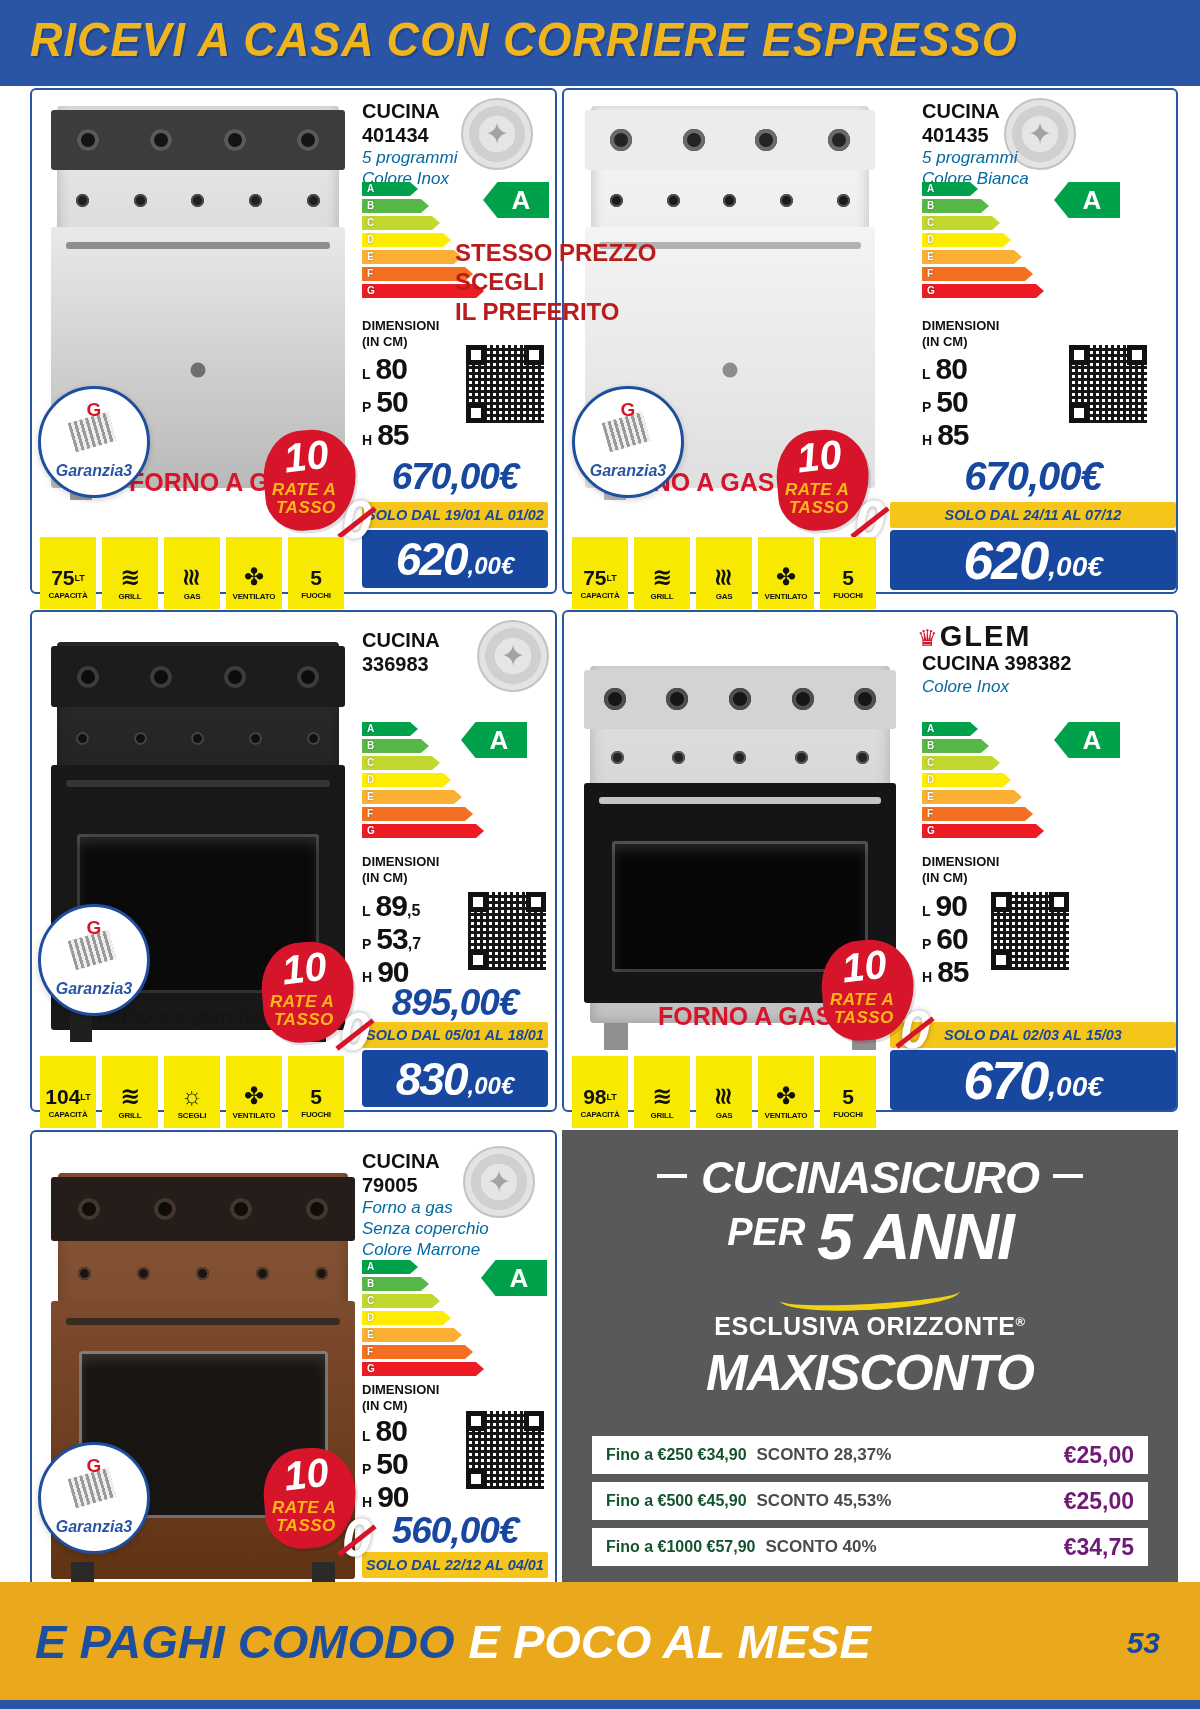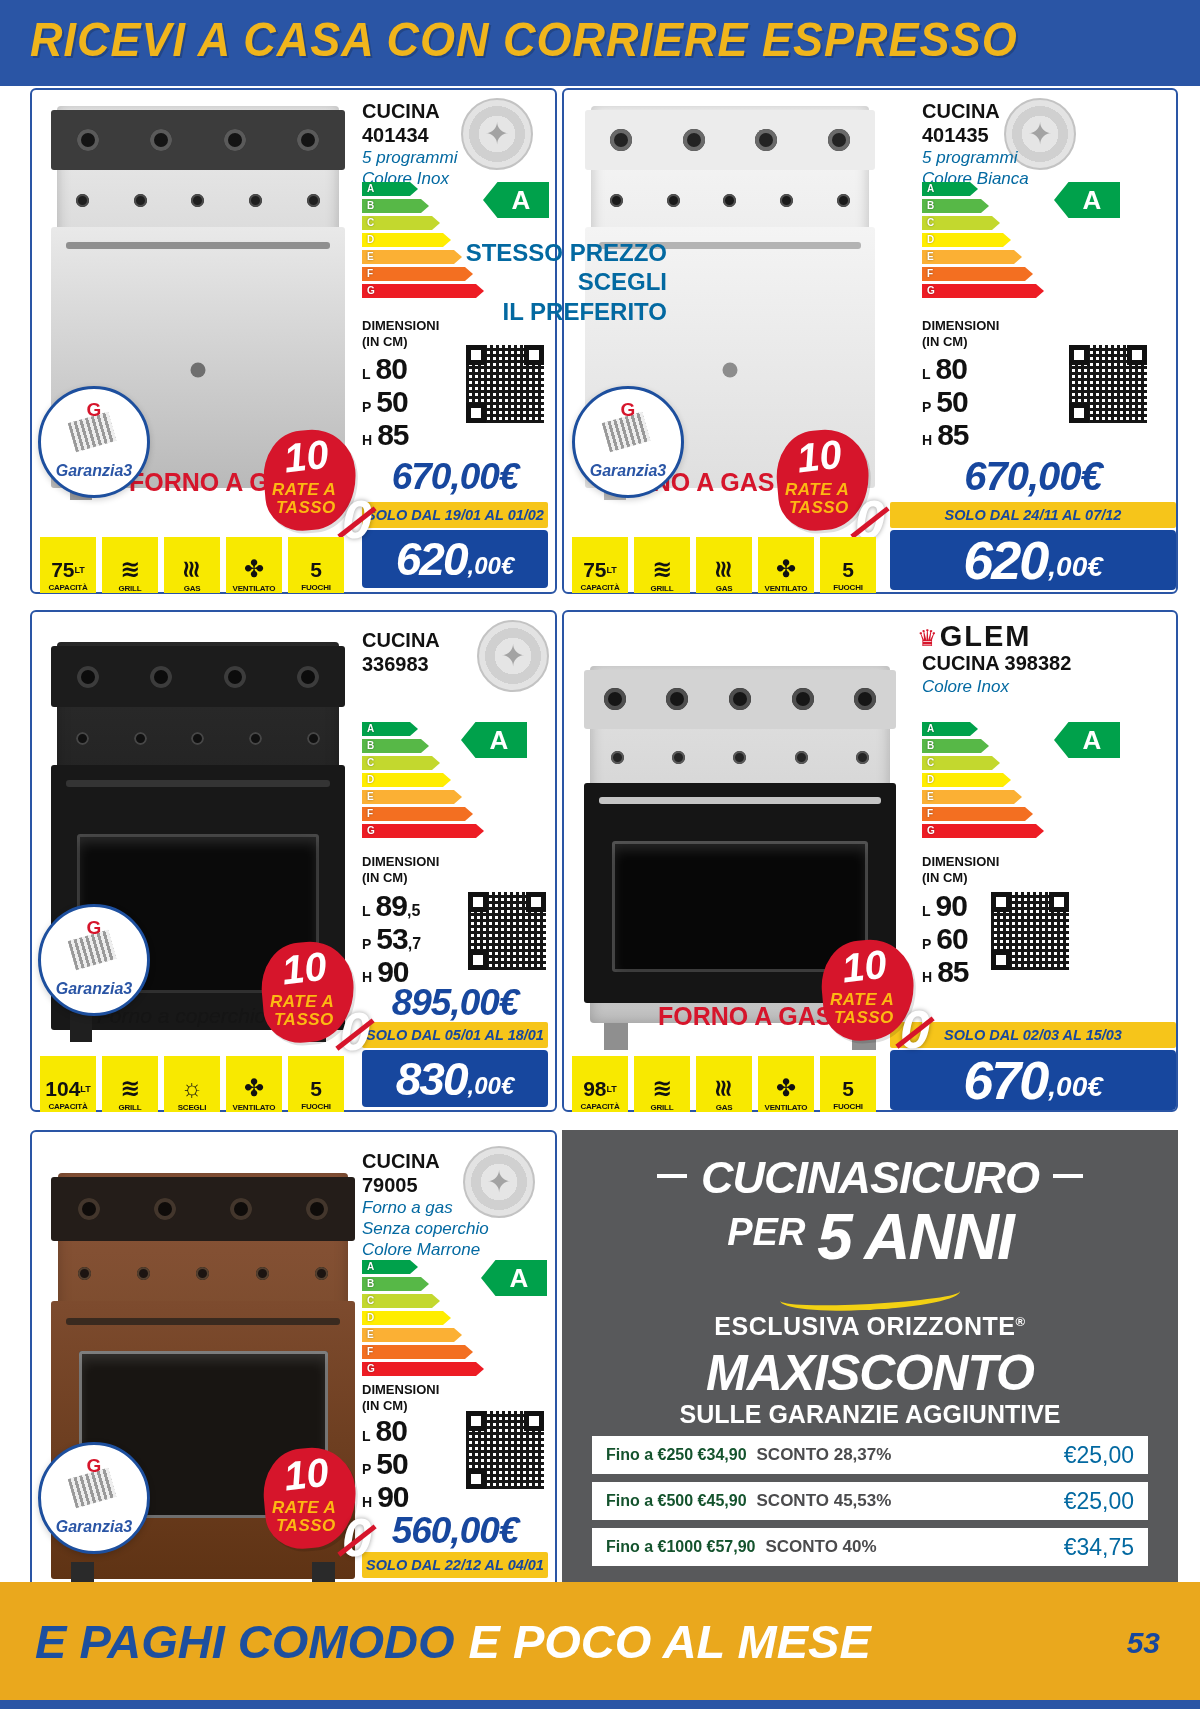--- a/index.html
+++ b/index.html
@@ -104,7 +104,7 @@
   .b-cap{font-weight:bold;font-size:8px;margin-top:3px;letter-spacing:-.2px}
 
   
-  .note{position:absolute;left:455px;top:238px;width:212px;text-align:right;color:#0369a1;
+  .note{position:absolute;left:455px;top:238px;width:212px;text-align:left;color:#b91c1c;
     font-weight:bold;font-size:24px;line-height:1.22;white-space:pre-line;z-index:5}
 
   

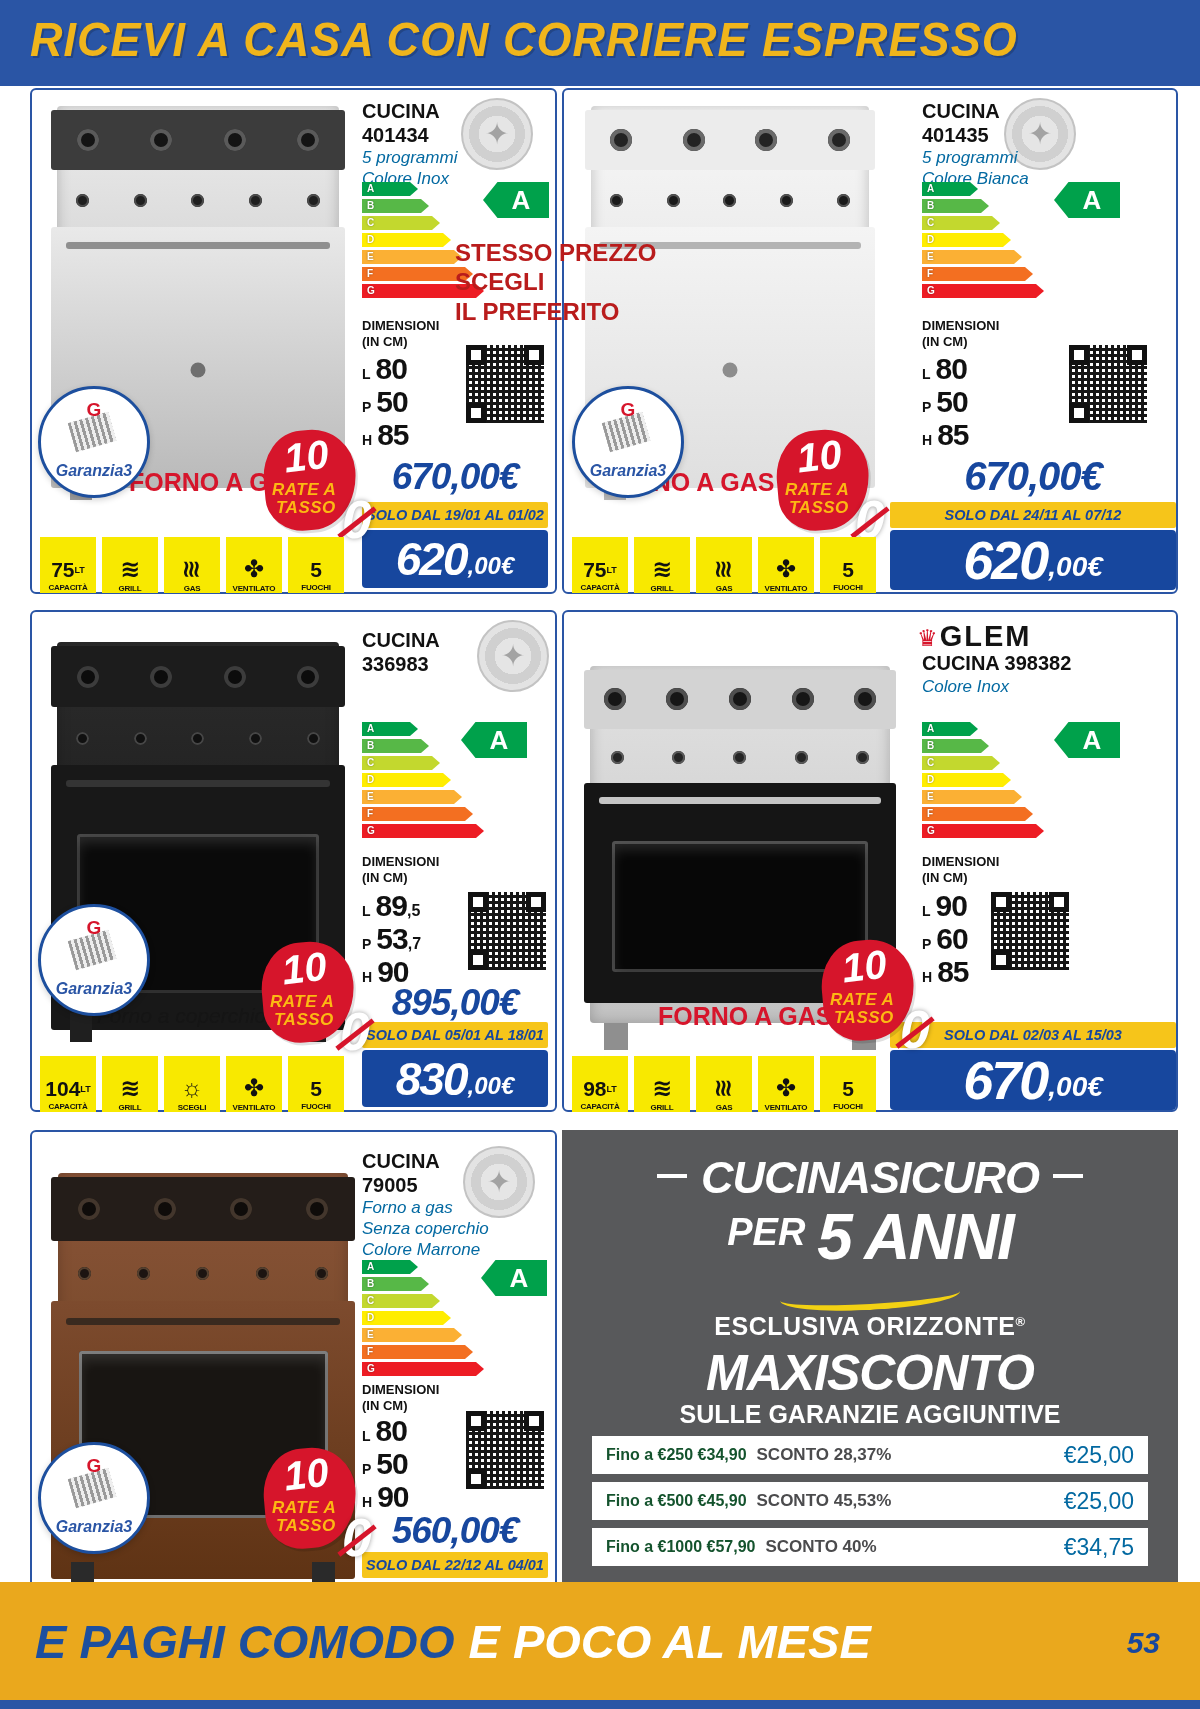--- a/index.html
+++ b/index.html
@@ -95,7 +95,7 @@
   .gar .t{position:absolute;bottom:15px;width:100%;text-align:center;color:#2a55a5;font-weight:bold;font-style:italic;font-size:16px}
 
   .bdgs{position:absolute;left:8px;top:var(--bt);display:flex;gap:6px}
-  .badge{width:56px;height:56px;background:#f8e900;display:flex;flex-direction:column;align-items:center;
+  .badge{width:56px;height:72px;background:#f8e900;display:flex;flex-direction:column;align-items:center;
     justify-content:center;text-align:center;box-sizing:border-box;padding-top:20px}
   .b-val{font-weight:bold;font-size:21px;line-height:1}
   .b-unit{font-size:9px;font-weight:bold;vertical-align:4px}

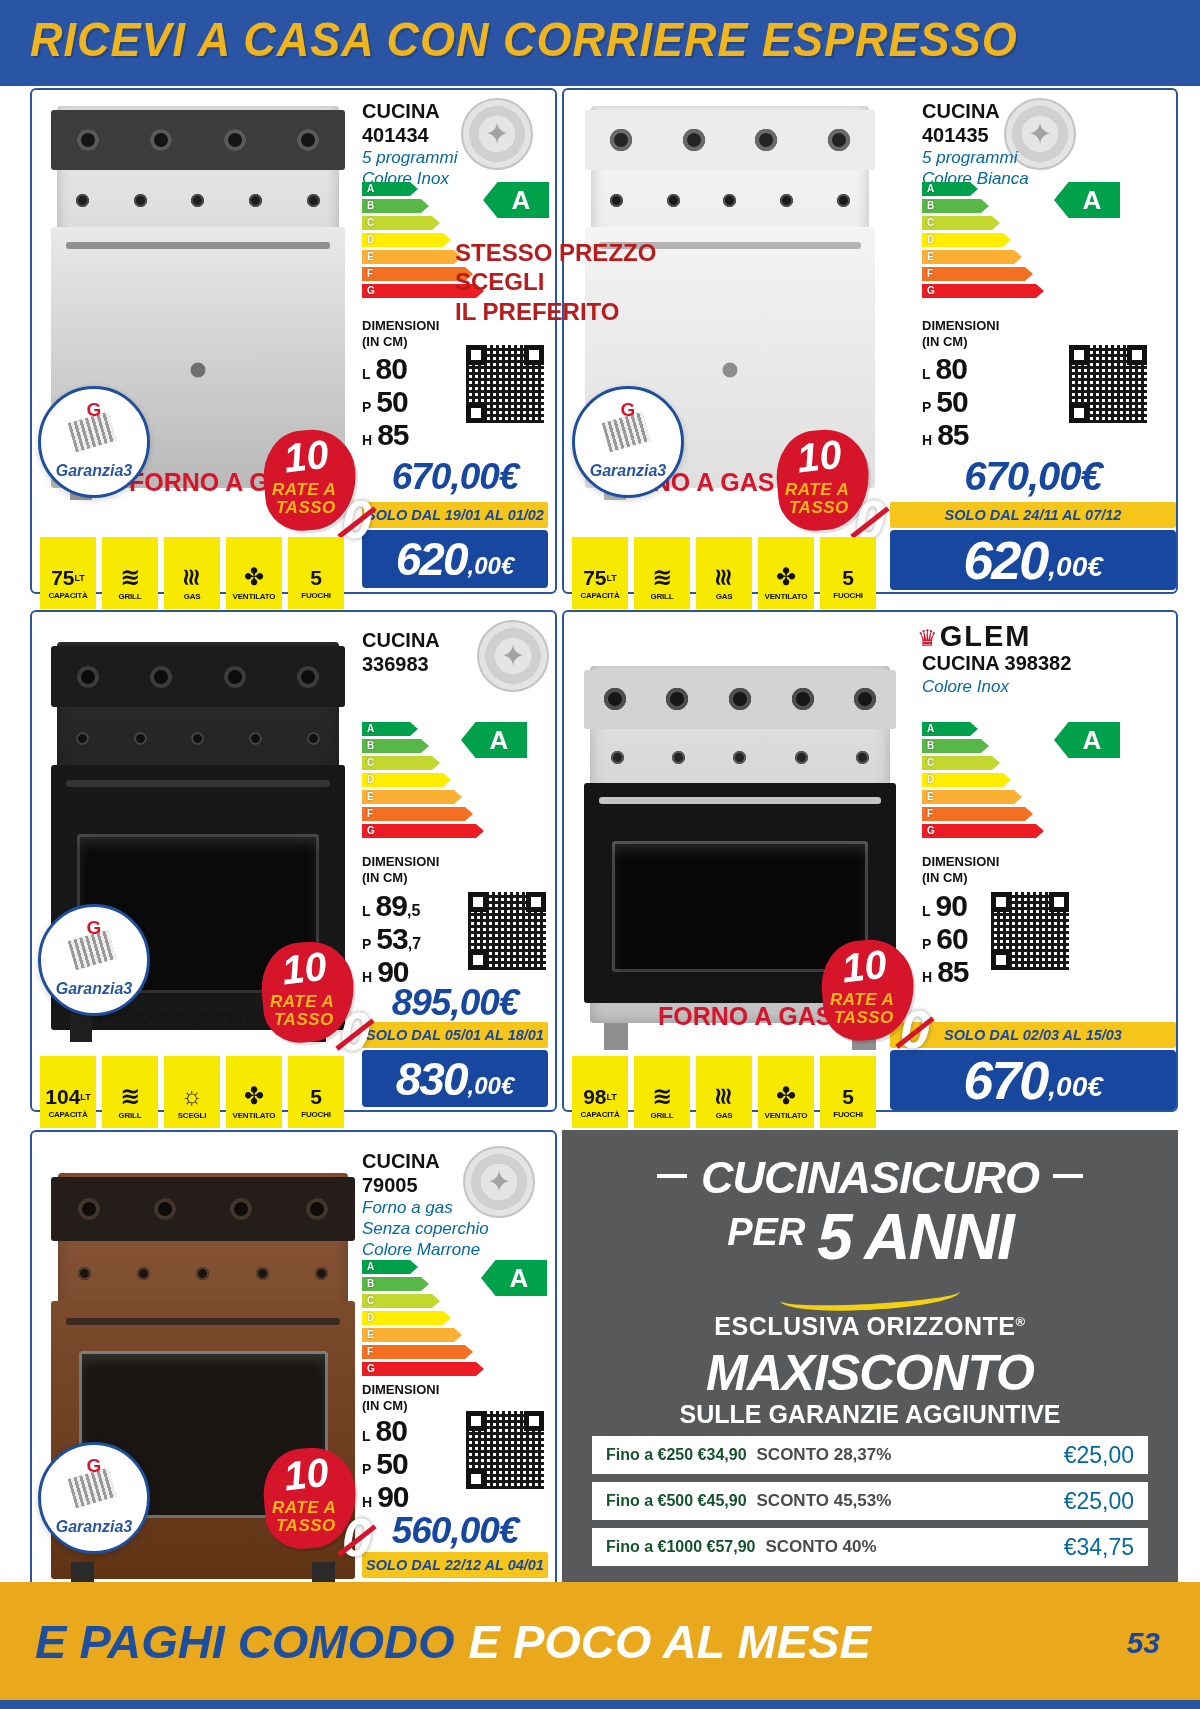--- a/index.html
+++ b/index.html
@@ -712,7 +712,6 @@
   <div class="swoosh"></div>
   <div class="pb-excl"><span>ESCLUSIVA ORIZZONTE</span><sup>®</sup></div>
   <div class="pb-maxi">MAXISCONTO</div>
-  <div class="pb-msub">SULLE GARANZIE AGGIUNTIVE</div>
   <div class="mrows">
       <div class="mrow">
         <span class="mr-b">Fino a €250 €34,90</span>

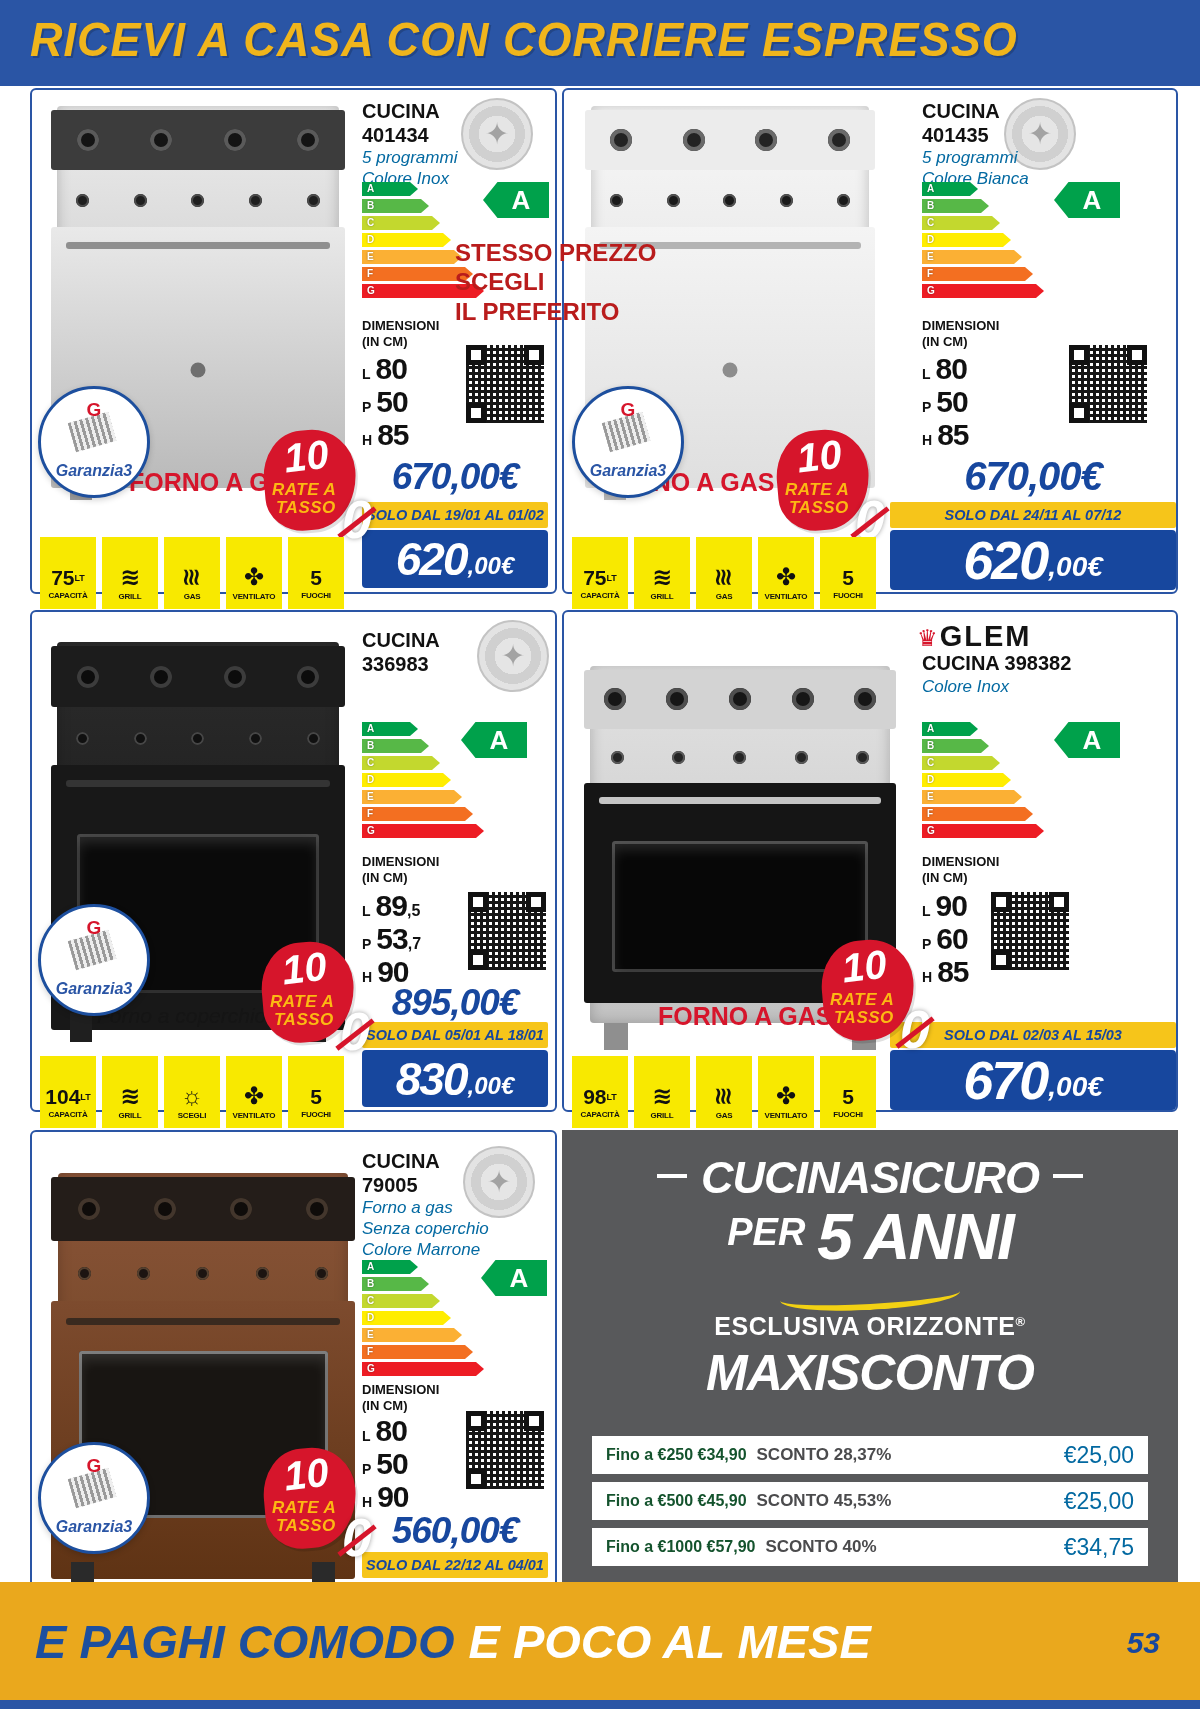--- a/index.html
+++ b/index.html
@@ -157,7 +157,7 @@
   .mrow{height:38px;background:#fff;margin-bottom:8px;display:flex;align-items:center;padding:0 14px;box-sizing:border-box;gap:10px}
   .mr-b{font-size:16px;font-weight:bold;color:#14532d;white-space:nowrap}
   .mr-s{font-size:17px;font-weight:bold;color:#4b4b4d;white-space:nowrap}
-  .mr-p{font-size:23px;font-weight:normal;color:#0369a1;margin-left:auto;white-space:nowrap}
+  .mr-p{font-size:23px;font-weight:bold;color:#701a75;margin-left:auto;white-space:nowrap}
   .pb-foot{position:absolute;left:30px;top:446px;width:556px;text-align:left;font-size:18px;font-weight:bold;font-style:italic;
     line-height:1.5;white-space:pre-line}
 

